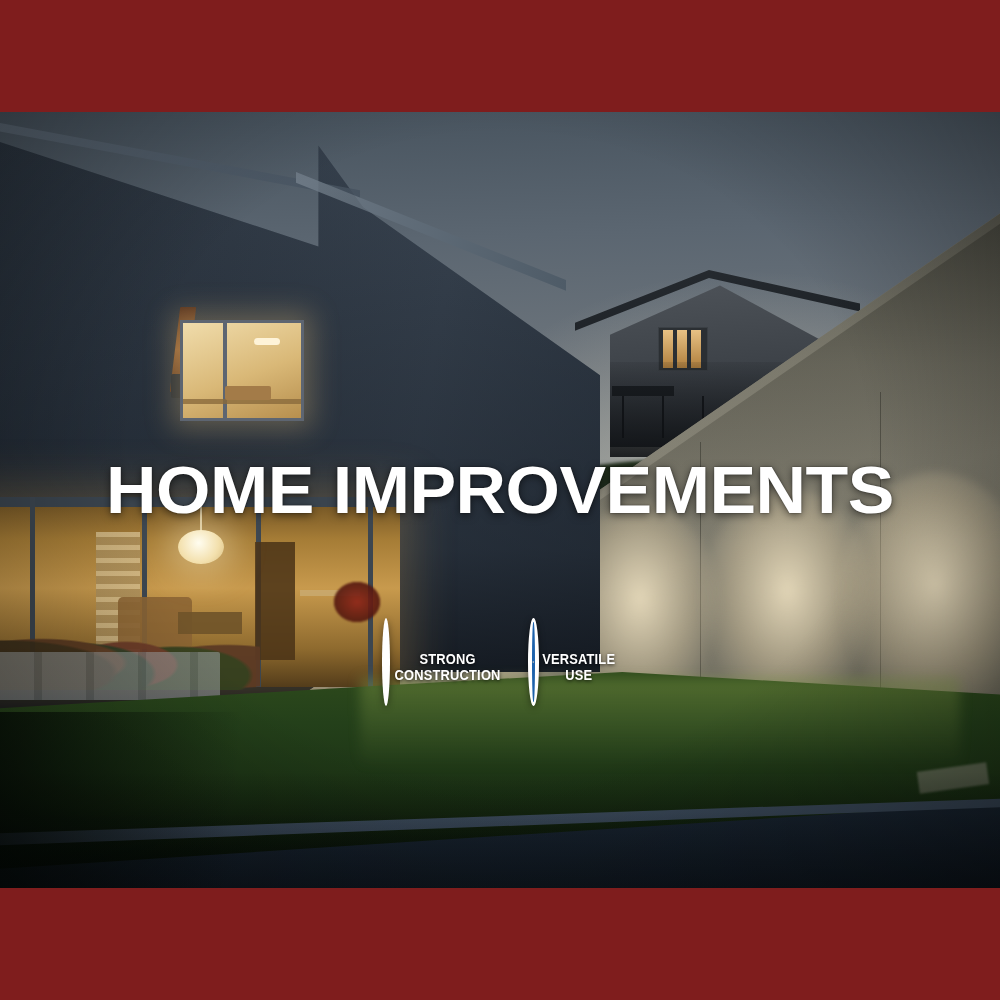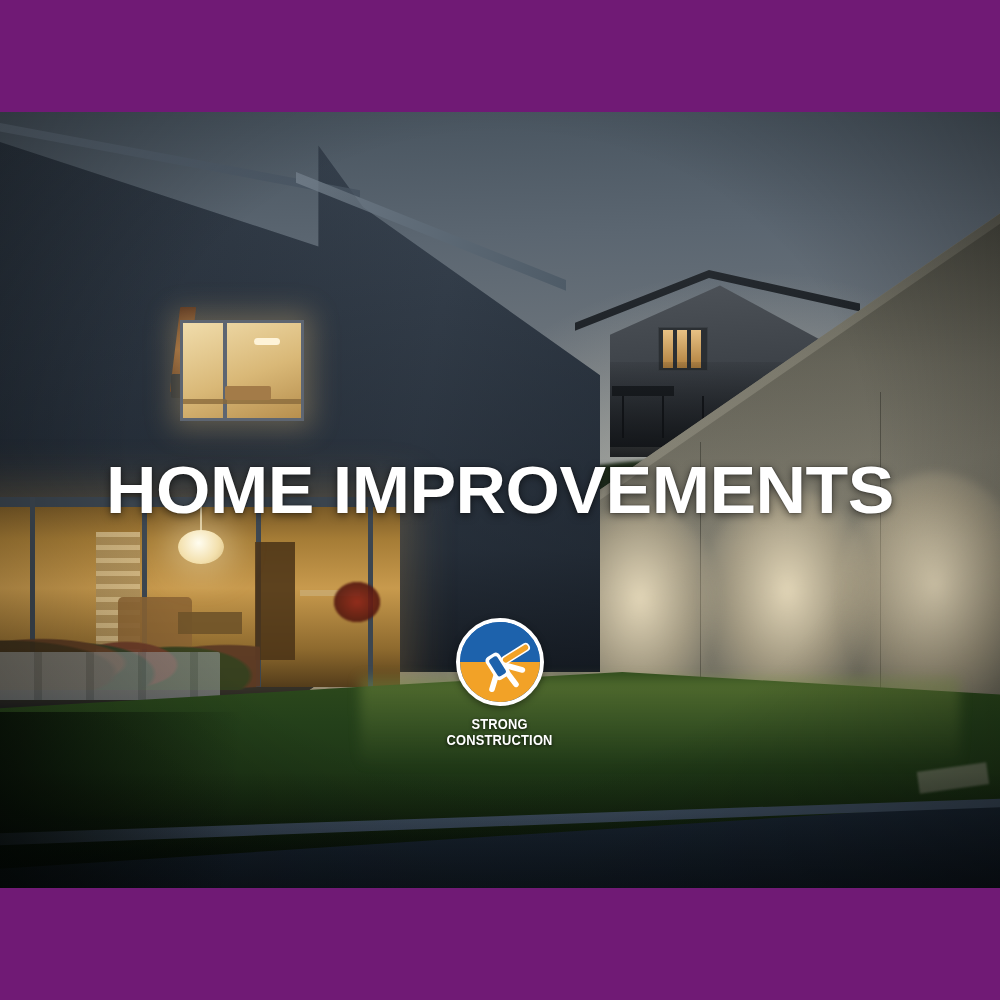--- a/index.html
+++ b/index.html
@@ -5,7 +5,7 @@
   html,body{margin:0;padding:0;background:#ffffff;}
   body{width:1000px;height:1000px;overflow:hidden;font-family:"Liberation Sans",sans-serif;}
 
-  #stage{position:relative;width:1000px;height:1000px;background:#701a75;}
+  #stage{position:relative;width:1000px;height:1000px;background:#7f1d1d;}
 
   
   #photo{

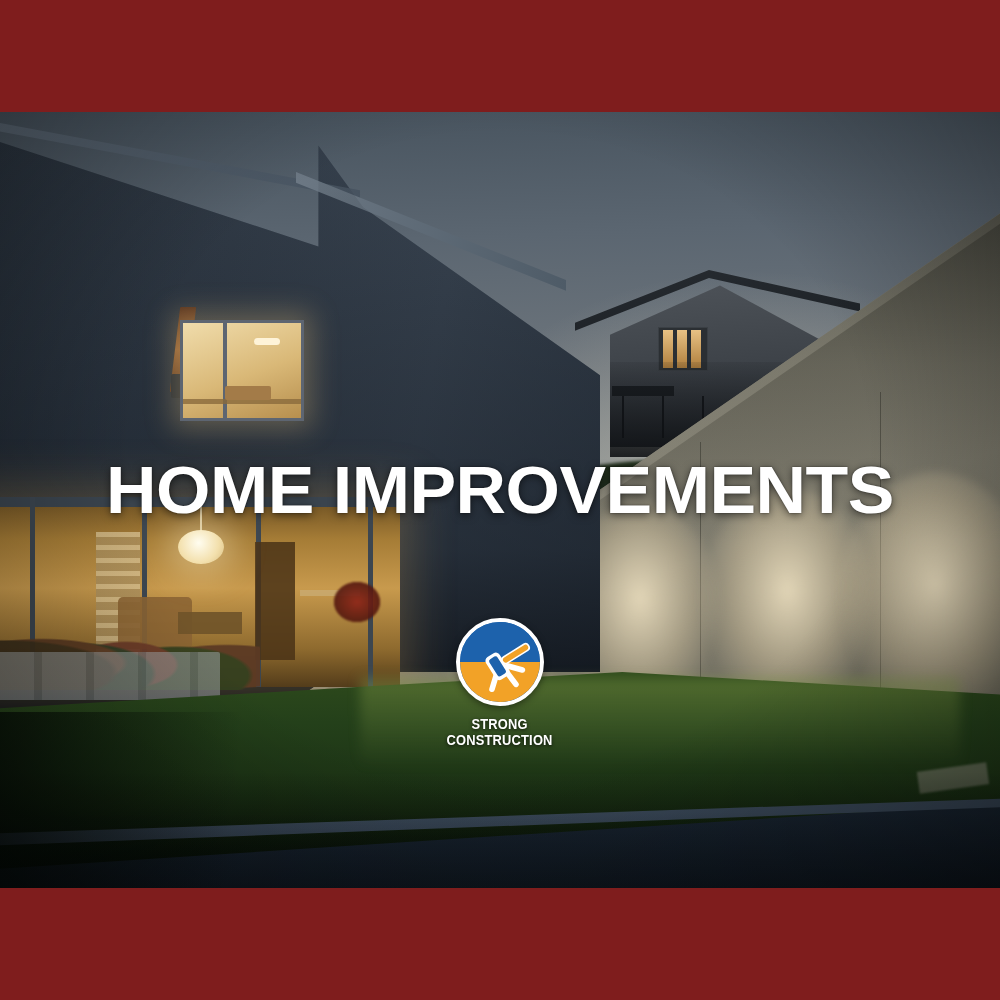--- a/index.html
+++ b/index.html
@@ -245,7 +245,7 @@
     position:absolute;left:0;top:618px;width:1000px;height:170px;z-index:20;
     display:flex;justify-content:center;align-items:flex-start;gap:56px;
   }
-  .feature{width:90px;display:flex;flex-direction:column;align-items:center;}
+  .feature{width:90px;display:flex;flex-direction:row;align-items:center;}
   .badge{
     width:88px;height:88px;border-radius:50%;
     background:#1d62ac;border:4px solid #ffffff;

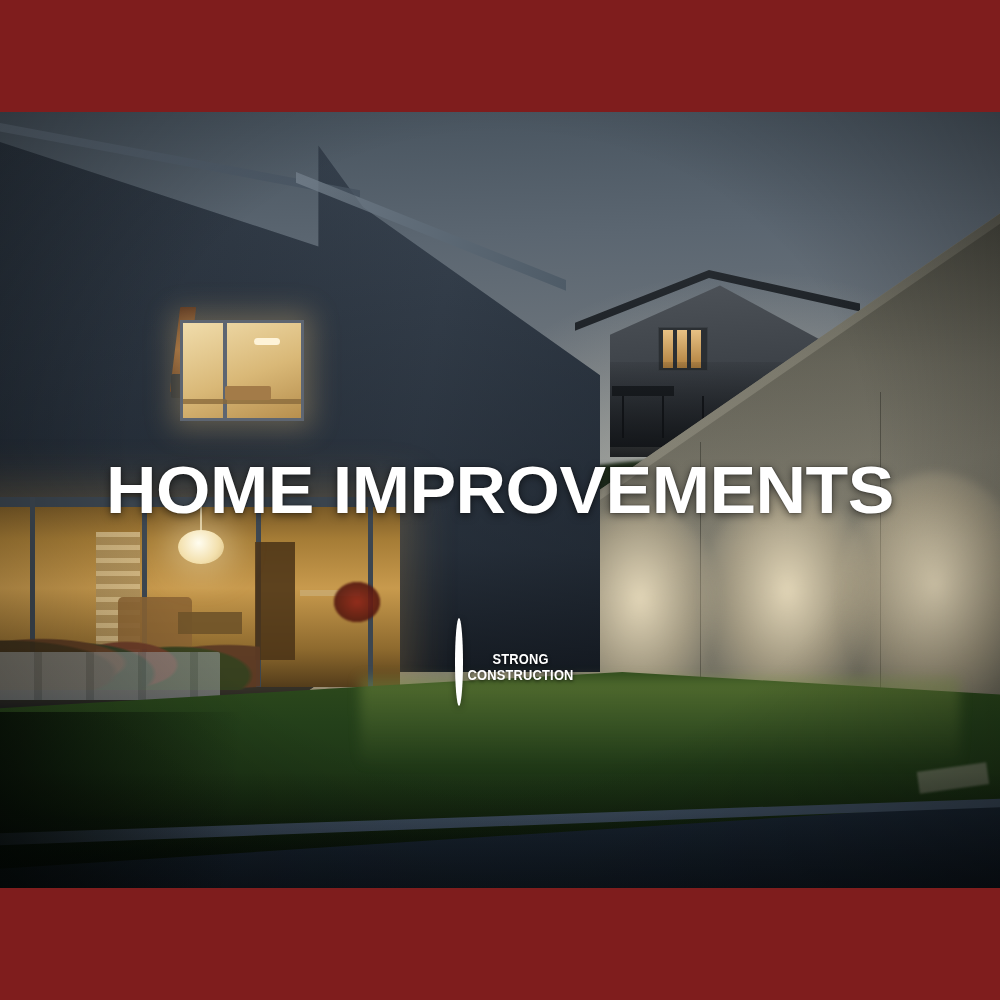--- a/index.html
+++ b/index.html
@@ -374,6 +374,29 @@
 
 
 
+    <div class="feature">
+      <div class="badge">
+        <svg viewBox="0 0 100 100" aria-hidden="true">
+
+          <g transform="rotate(45 50 50)">
+            <rect x="46" y="12" width="9" height="30" rx="2" fill="#ffffff"></rect>
+            <rect x="44" y="42" width="13" height="7" rx="2" fill="#ffffff"></rect>
+            <rect x="43" y="49" width="15" height="34" rx="5" fill="#ffffff"></rect>
+            <rect x="45.5" y="51.5" width="10" height="29" rx="4" fill="#f2a227"></rect>
+          </g>
+
+          <g transform="rotate(-45 50 50)">
+            <rect x="44" y="38" width="12" height="46" rx="5" fill="#ffffff"></rect>
+            <rect x="46.5" y="41" width="7" height="41" rx="3.5" fill="#f2a227"></rect>
+            <path d="M50 12 A17 17 0 1 1 50 46 A17 17 0 1 1 50 12 Z" fill="none"></path>
+            <path d="M37 16 L37 28 L45 33 L45 44 L55 44 L55 33 L63 28 L63 16 L55 22 L55 27 L45 27 L45 22 Z" fill="#ffffff"></path>
+            <path d="M40 19 L40 26.5 L48 31.5 L48 41 L52 41 L52 31.5 L60 26.5 L60 19 L54 23.5 L54 30 L46 30 L46 23.5 Z" fill="#f2a227"></path>
+          </g>
+        </svg>
+      </div>
+      <div class="flabel">VERSATILE
+USE</div>
+    </div>
 
   </div>
 </div>

